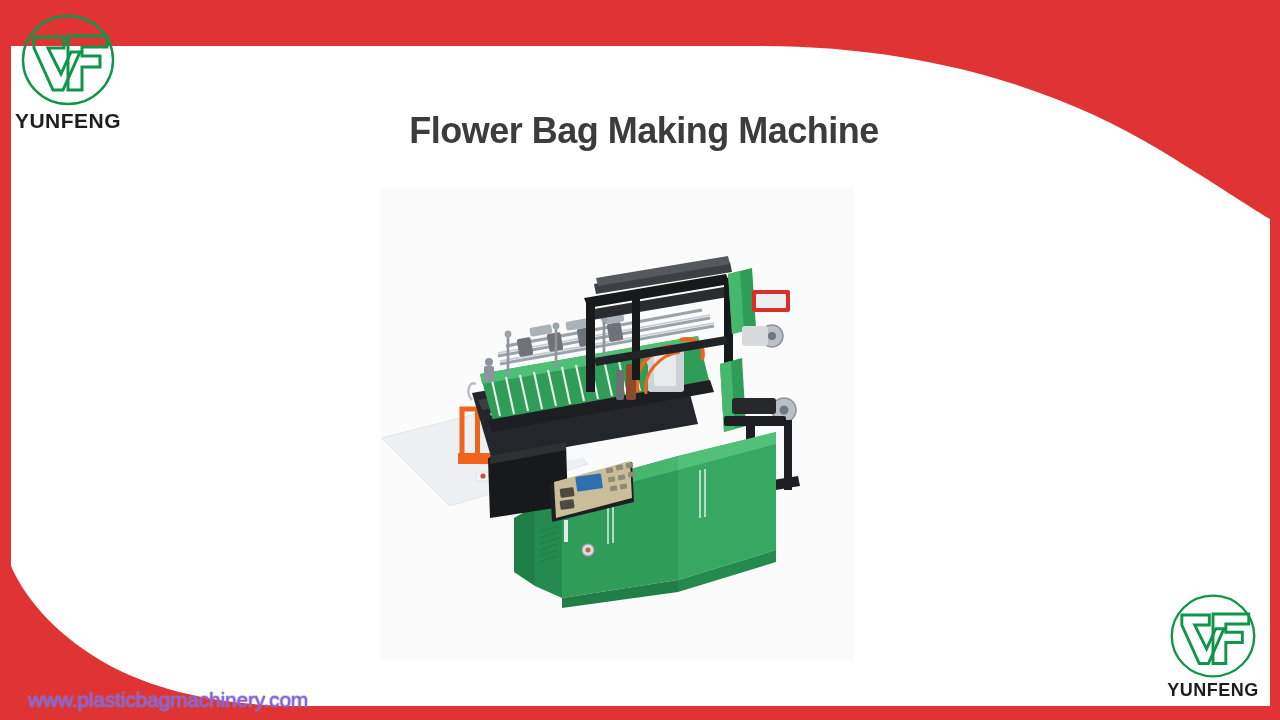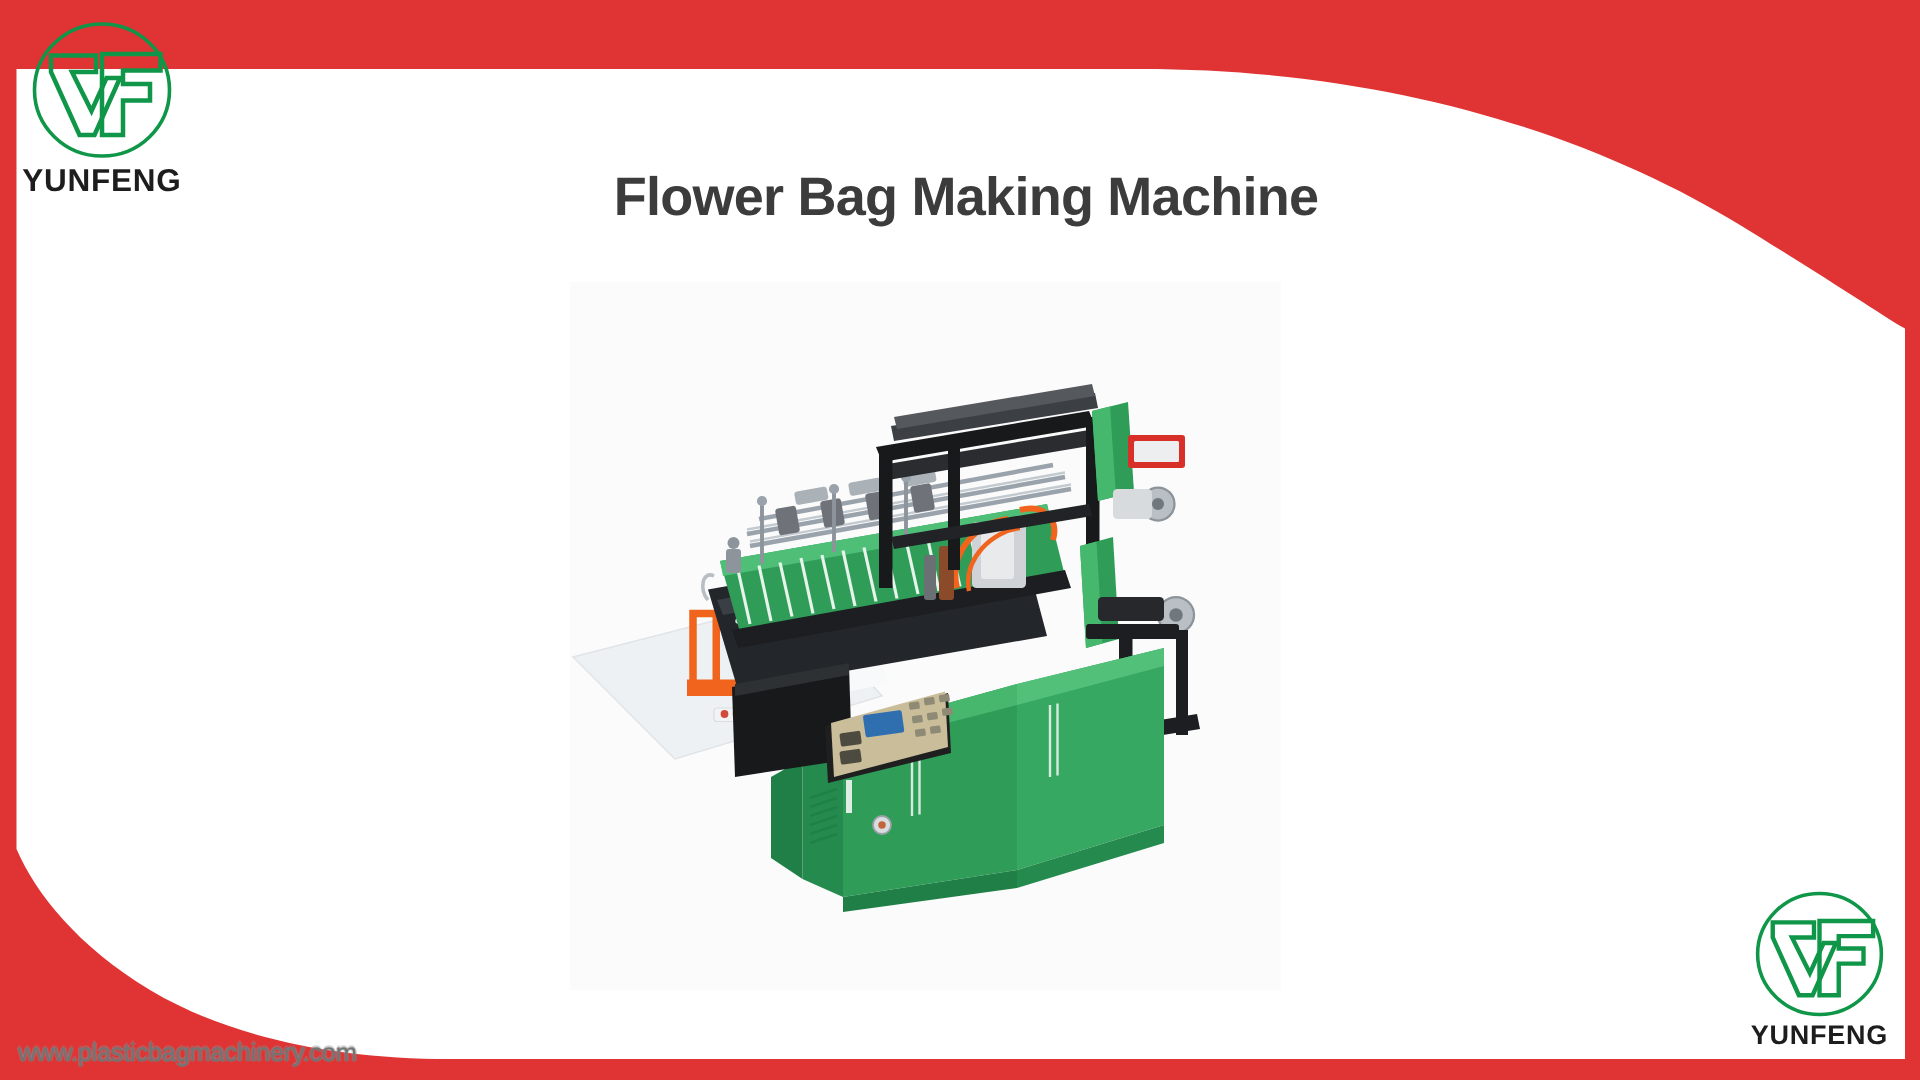--- a/index.html
+++ b/index.html
@@ -86,12 +86,12 @@
   
   #site-url {
     position:absolute;
-    left:12px; bottom:8px;
+    left:28px; bottom:8px;
     z-index:7;
     font-family:"Liberation Sans", sans-serif;
-    font-size:17px;
+    font-size:21px;
     font-weight:400;
-    color:#737373;
+    color:#8b5cf6;
     letter-spacing:-0.2px;
     white-space:nowrap;
     text-shadow:

